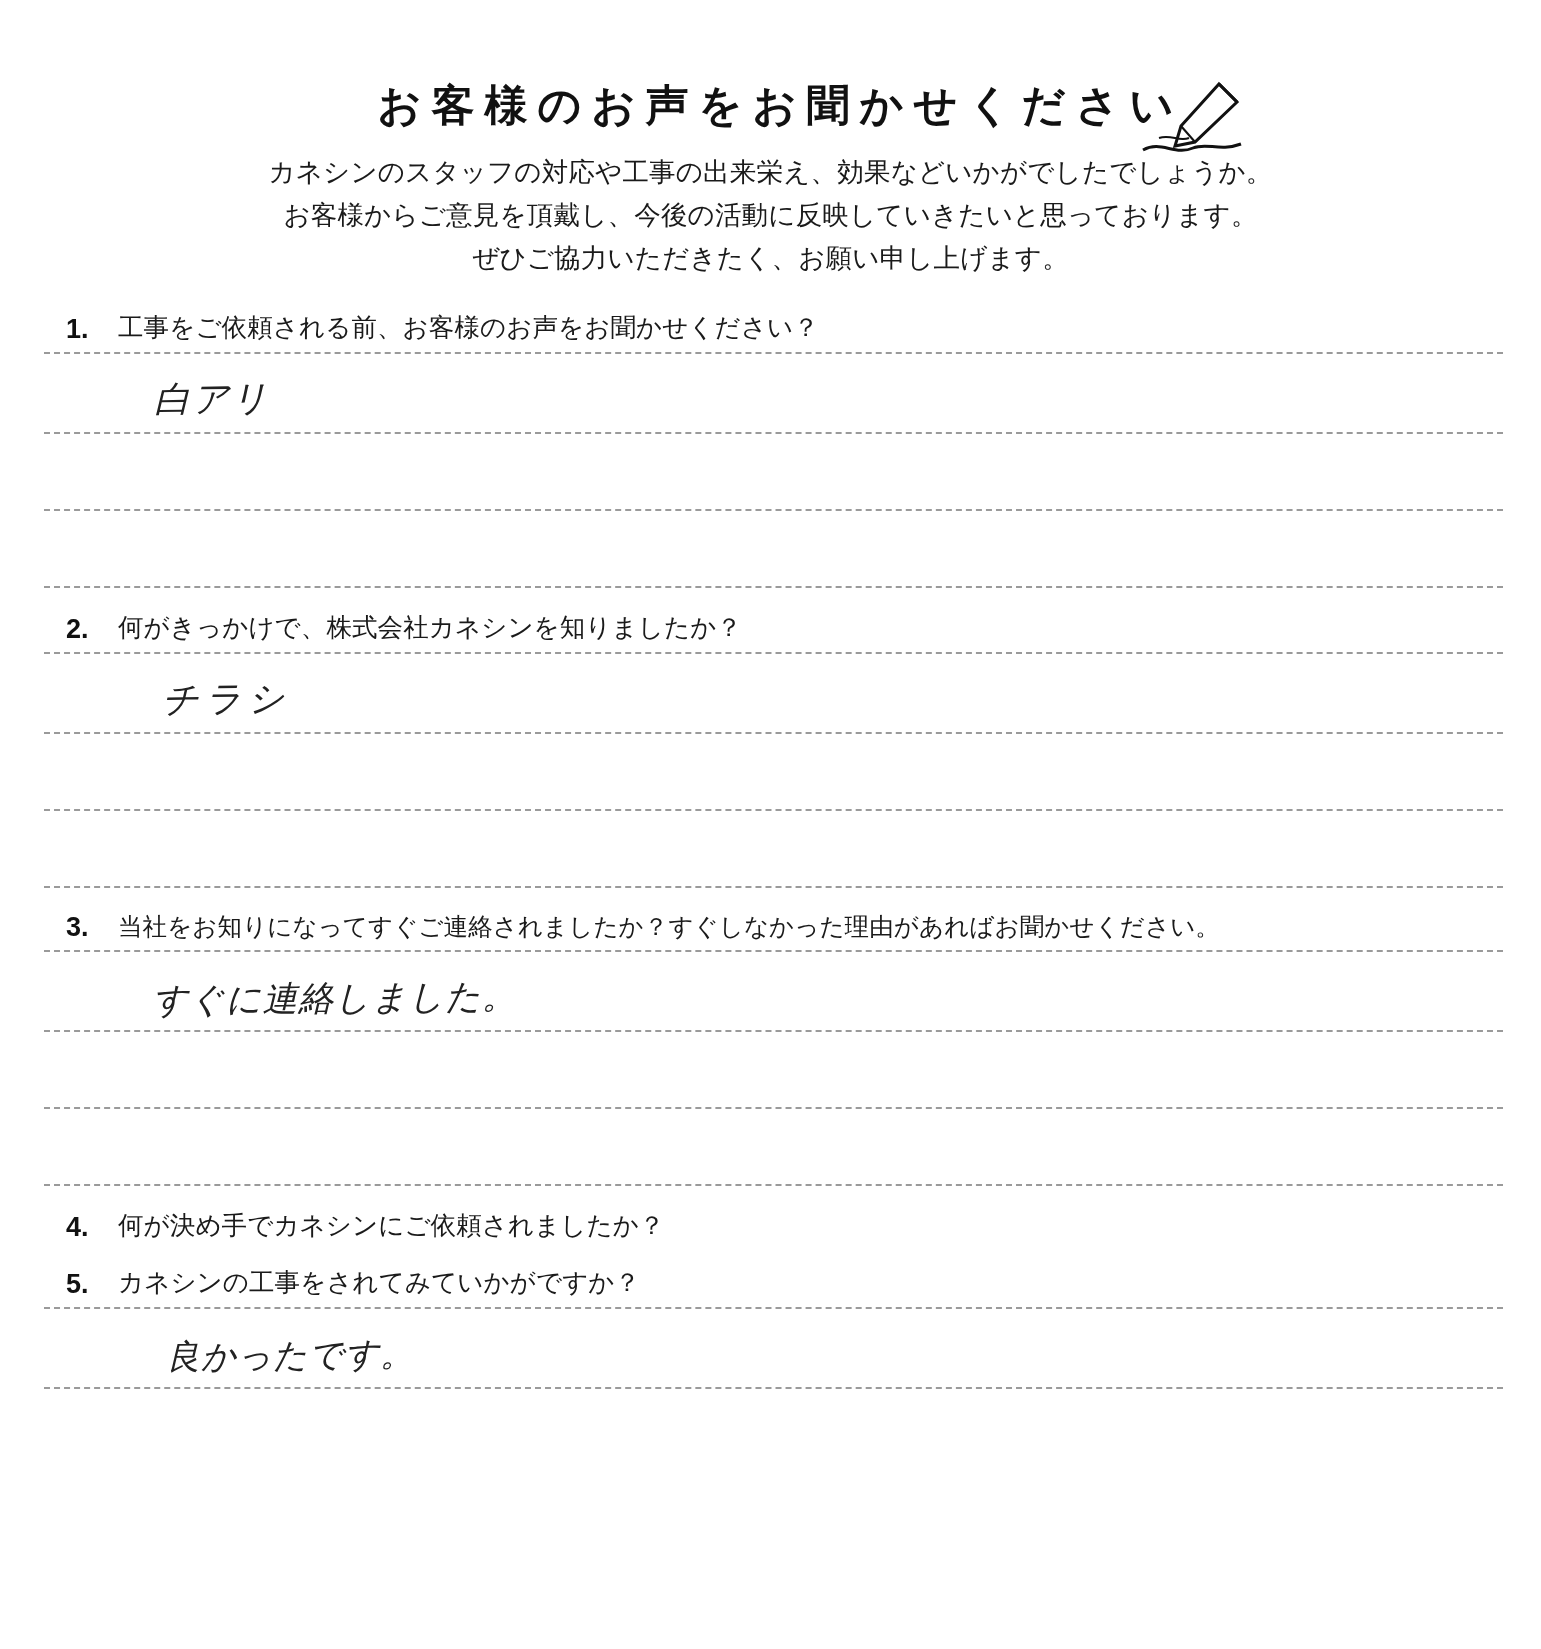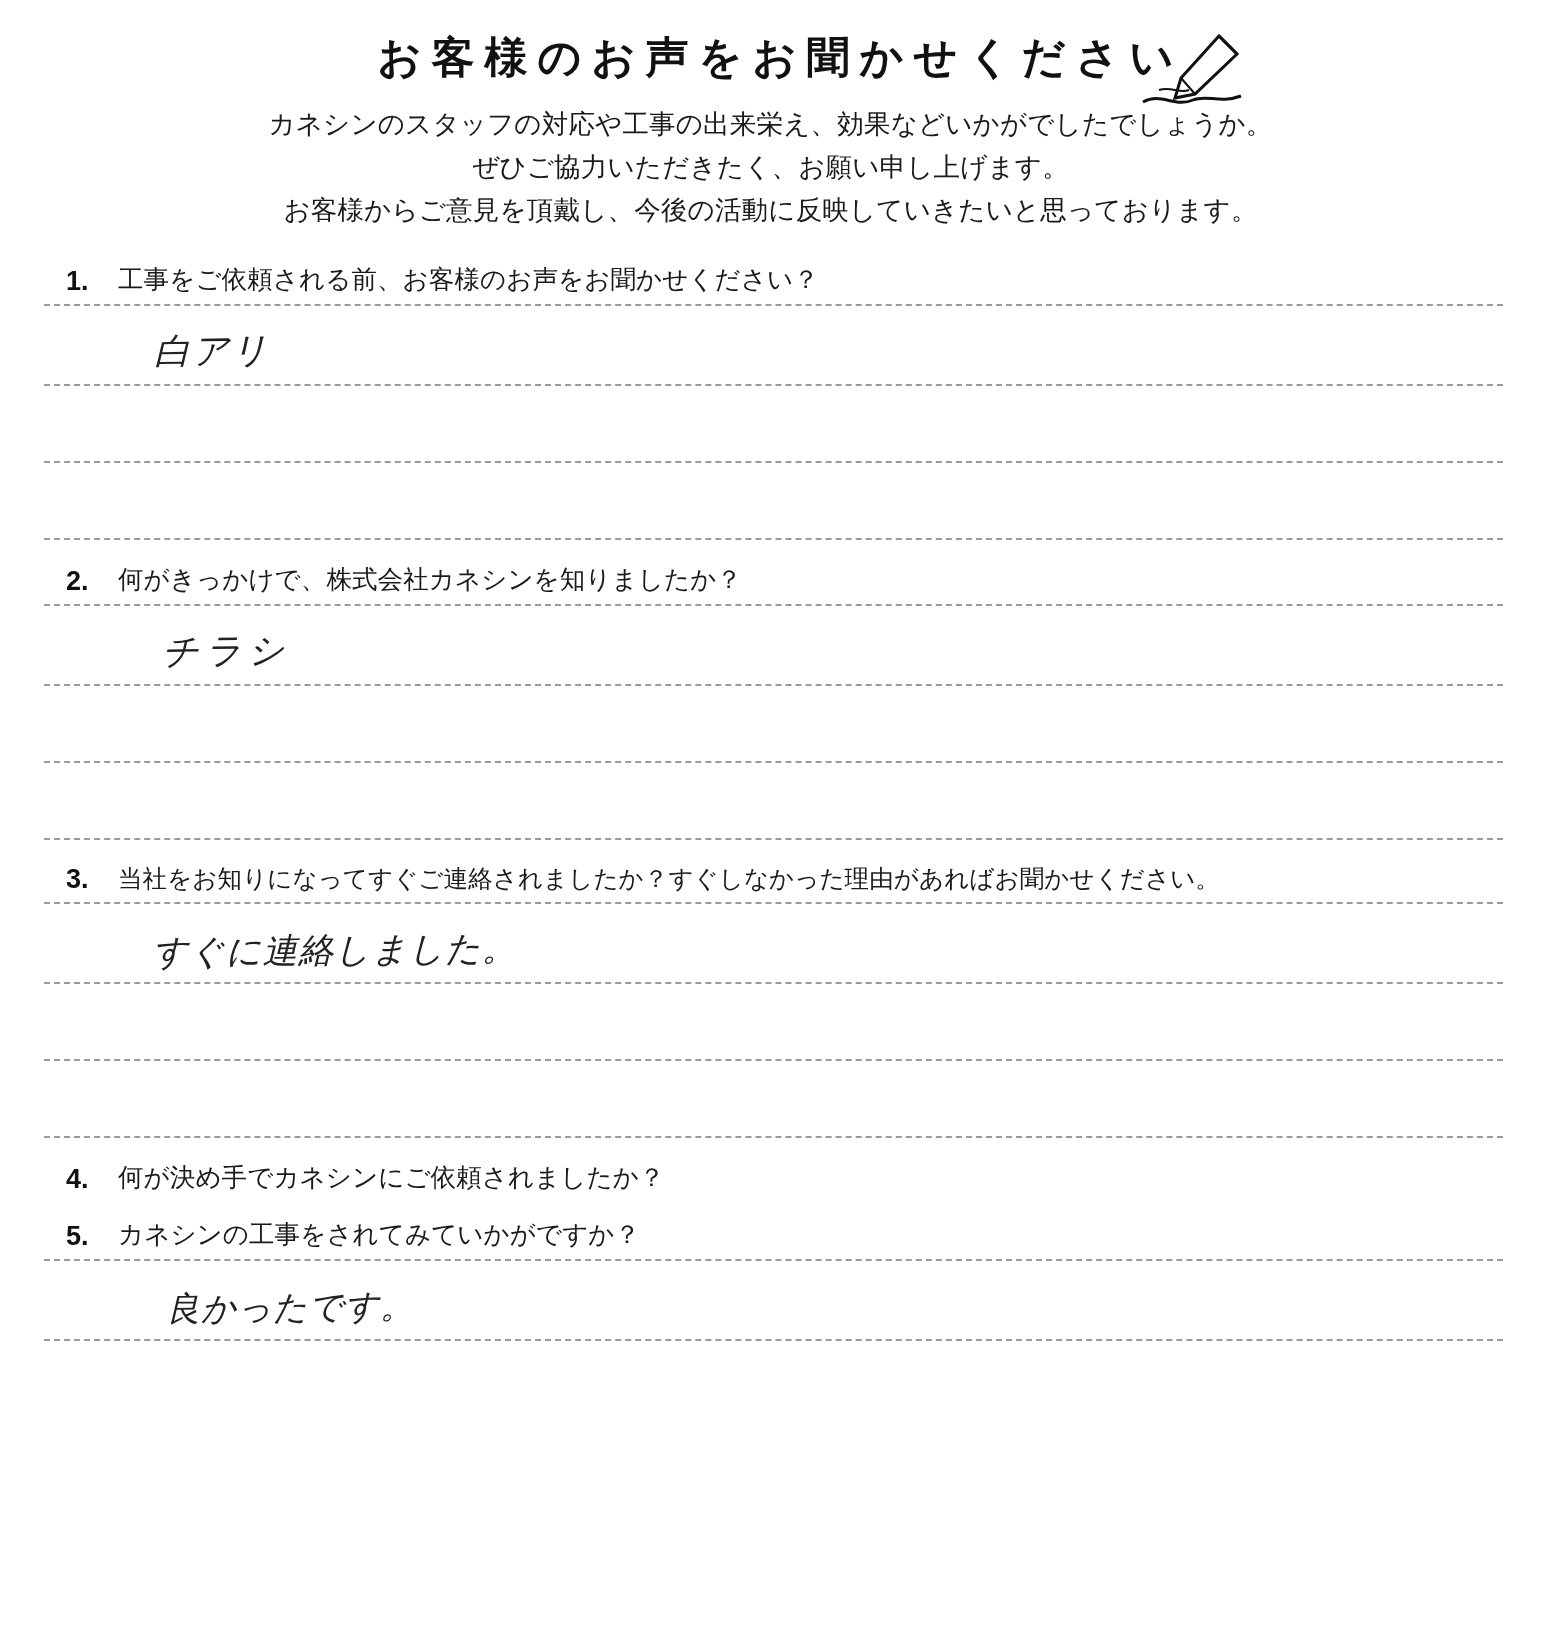--- a/index.html
+++ b/index.html
@@ -20,6 +20,7 @@
     width: 1541px;
     height: 1587px;
     box-sizing: border-box;
+    margin-top: 48px;
   }
 
   

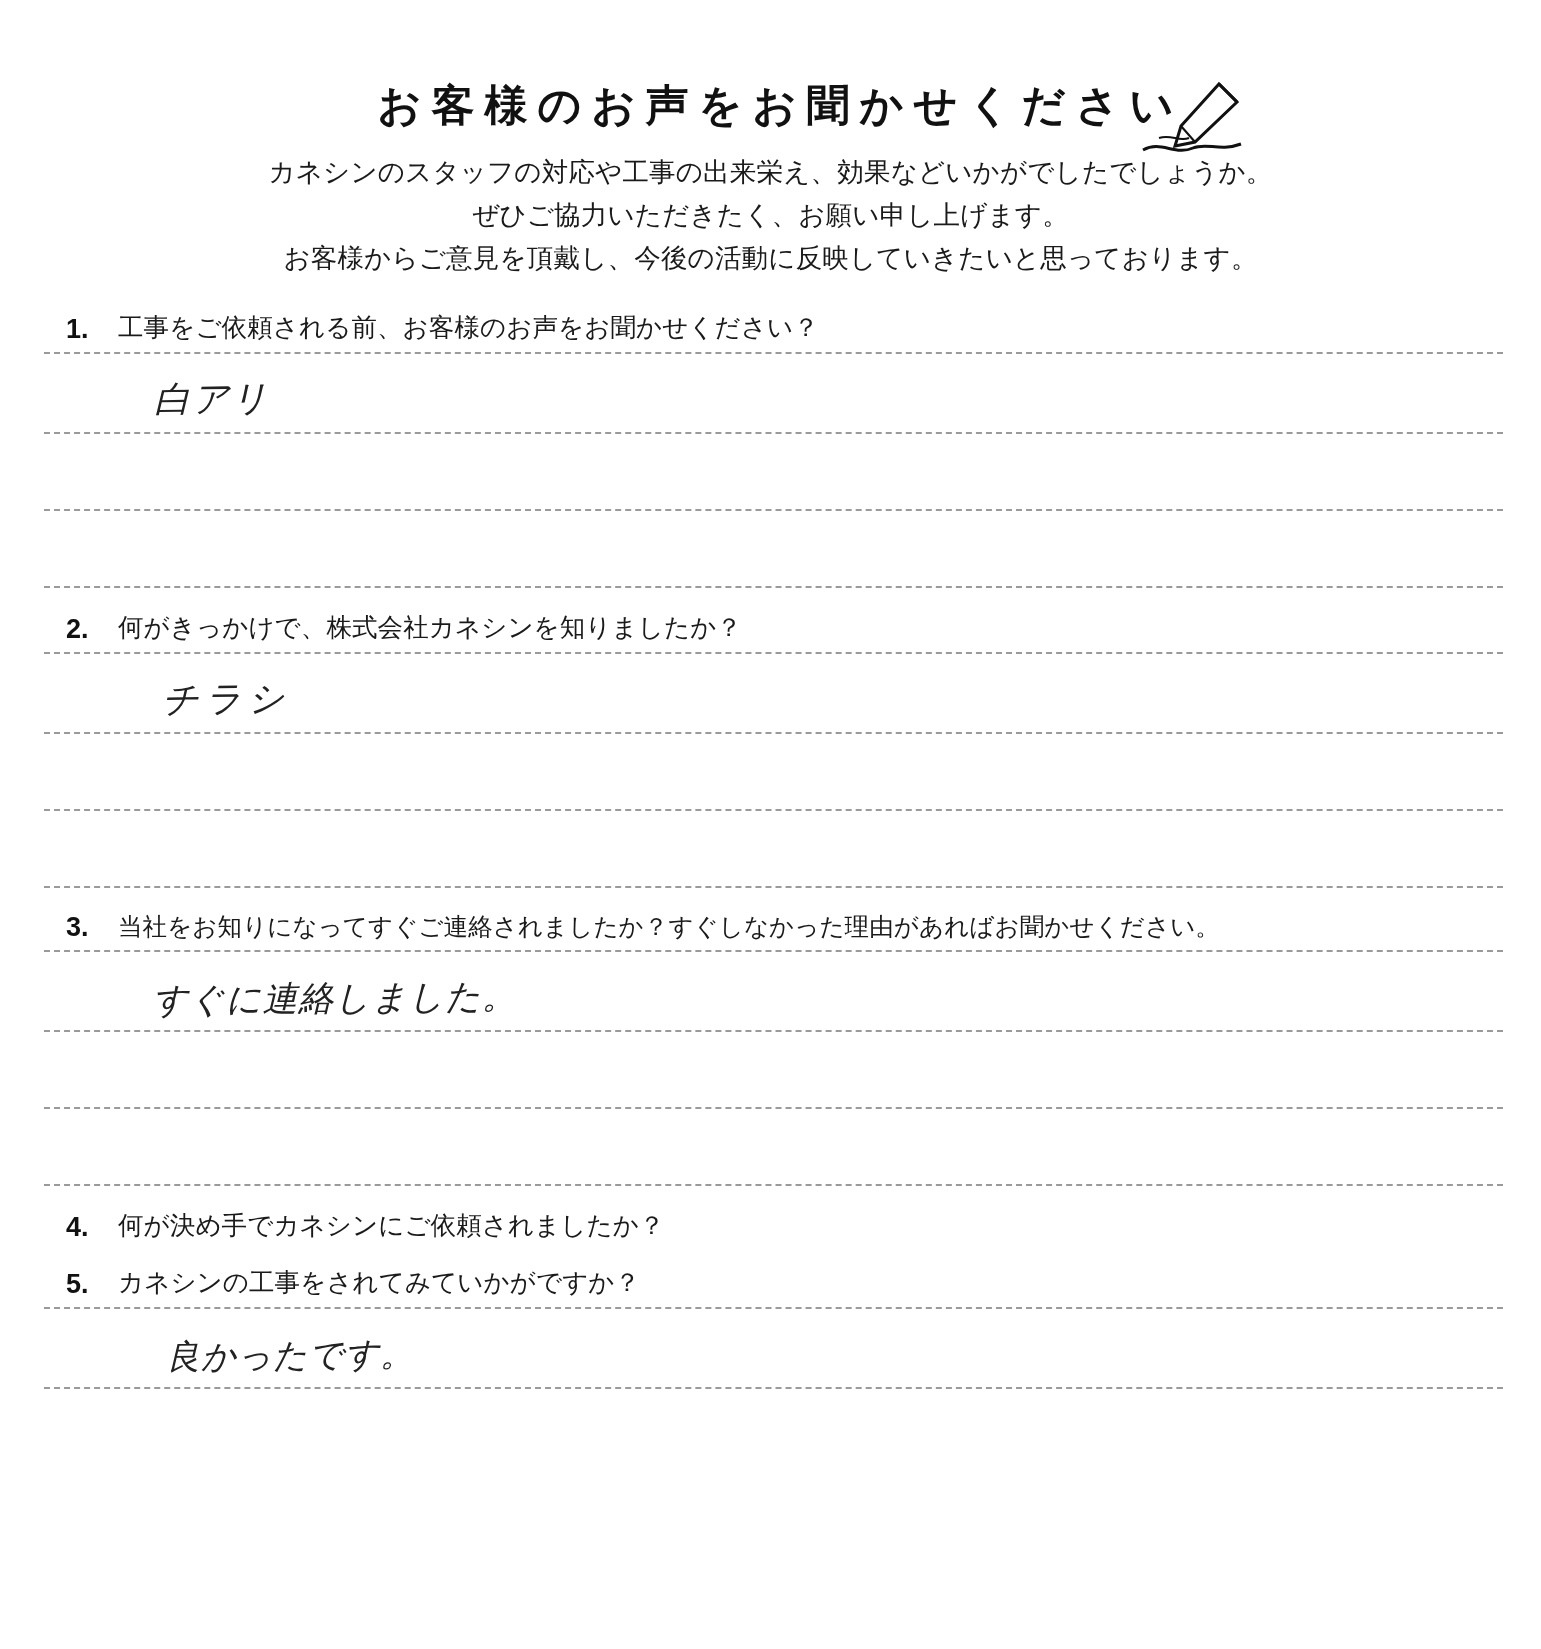--- a/index.html
+++ b/index.html
@@ -132,8 +132,8 @@
     </div>
     <div class="intro">
       <div>カネシンのスタッフの対応や工事の出来栄え、効果などいかがでしたでしょうか。</div>
+      <div>お客様からご意見を頂戴し、今後の活動に反映していきたいと思っております。</div>
       <div>ぜひご協力いただきたく、お願い申し上げます。</div>
-      <div>お客様からご意見を頂戴し、今後の活動に反映していきたいと思っております。</div>
     </div>
   </div>
 

